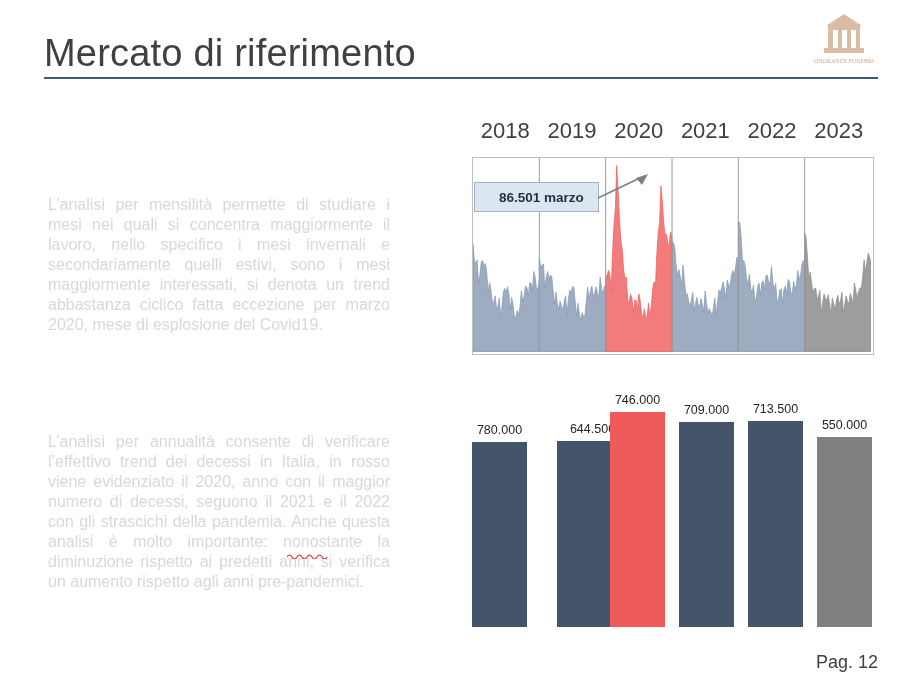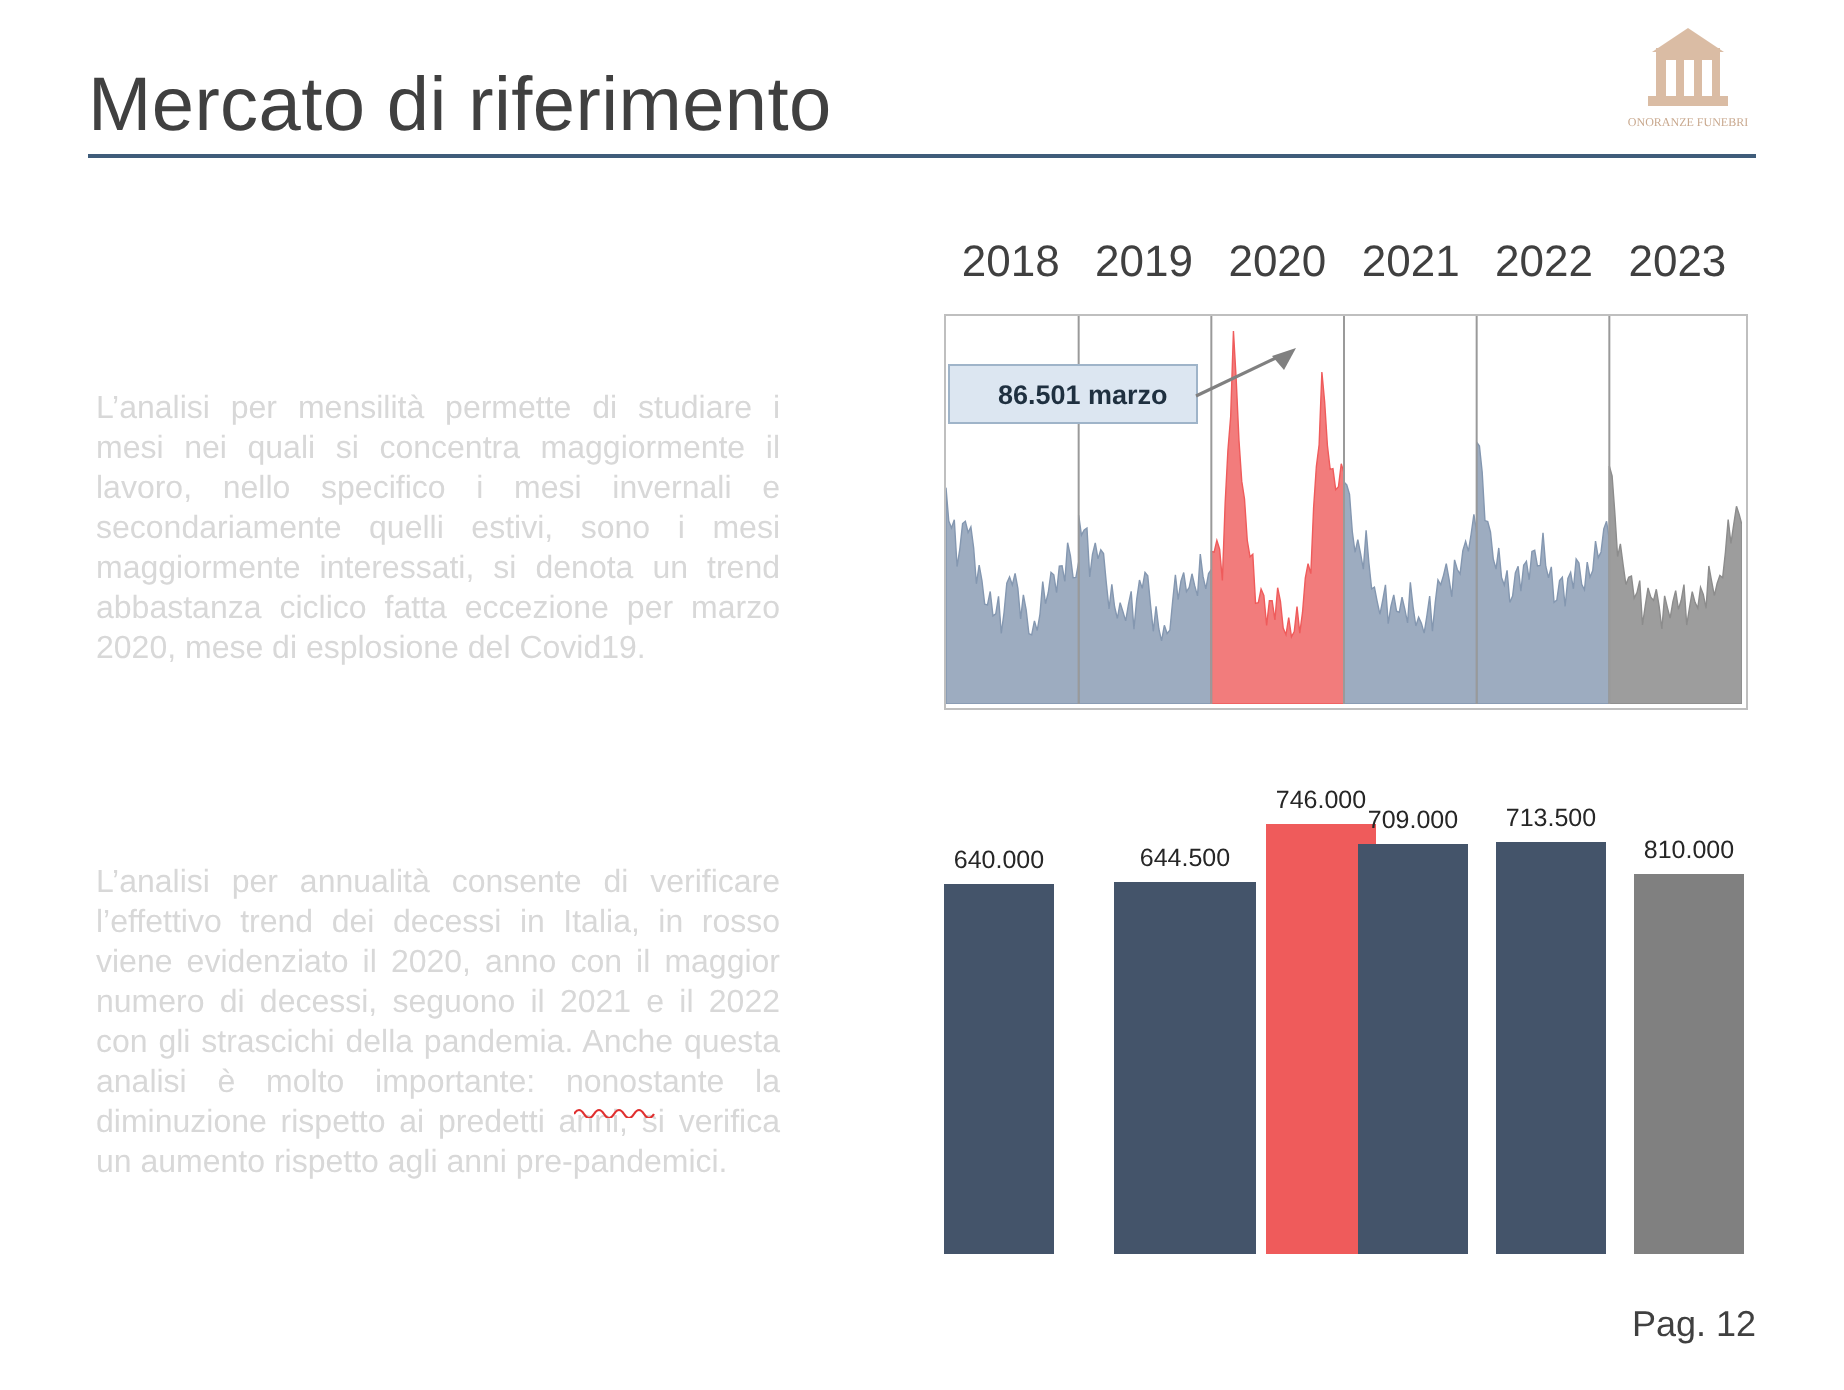--- a/index.html
+++ b/index.html
@@ -220,7 +220,7 @@
       <div class="bar-value" style="bottom: 190.913px;">644.500</div>
       <div class="bar-rect" style="height: 185.913px; background: rgb(68, 84, 106);"></div>
     </div>
-    <div class="bar-col" style="left: 138px; height: 252px; margin-left: 23px;">
+    <div class="bar-col" style="left: 138px; height: 252px;">
       <div class="bar-value" style="bottom: 220.192px;">746.000</div>
       <div class="bar-rect" style="height: 215.192px; background: rgb(239, 91, 91);"></div>
     </div>

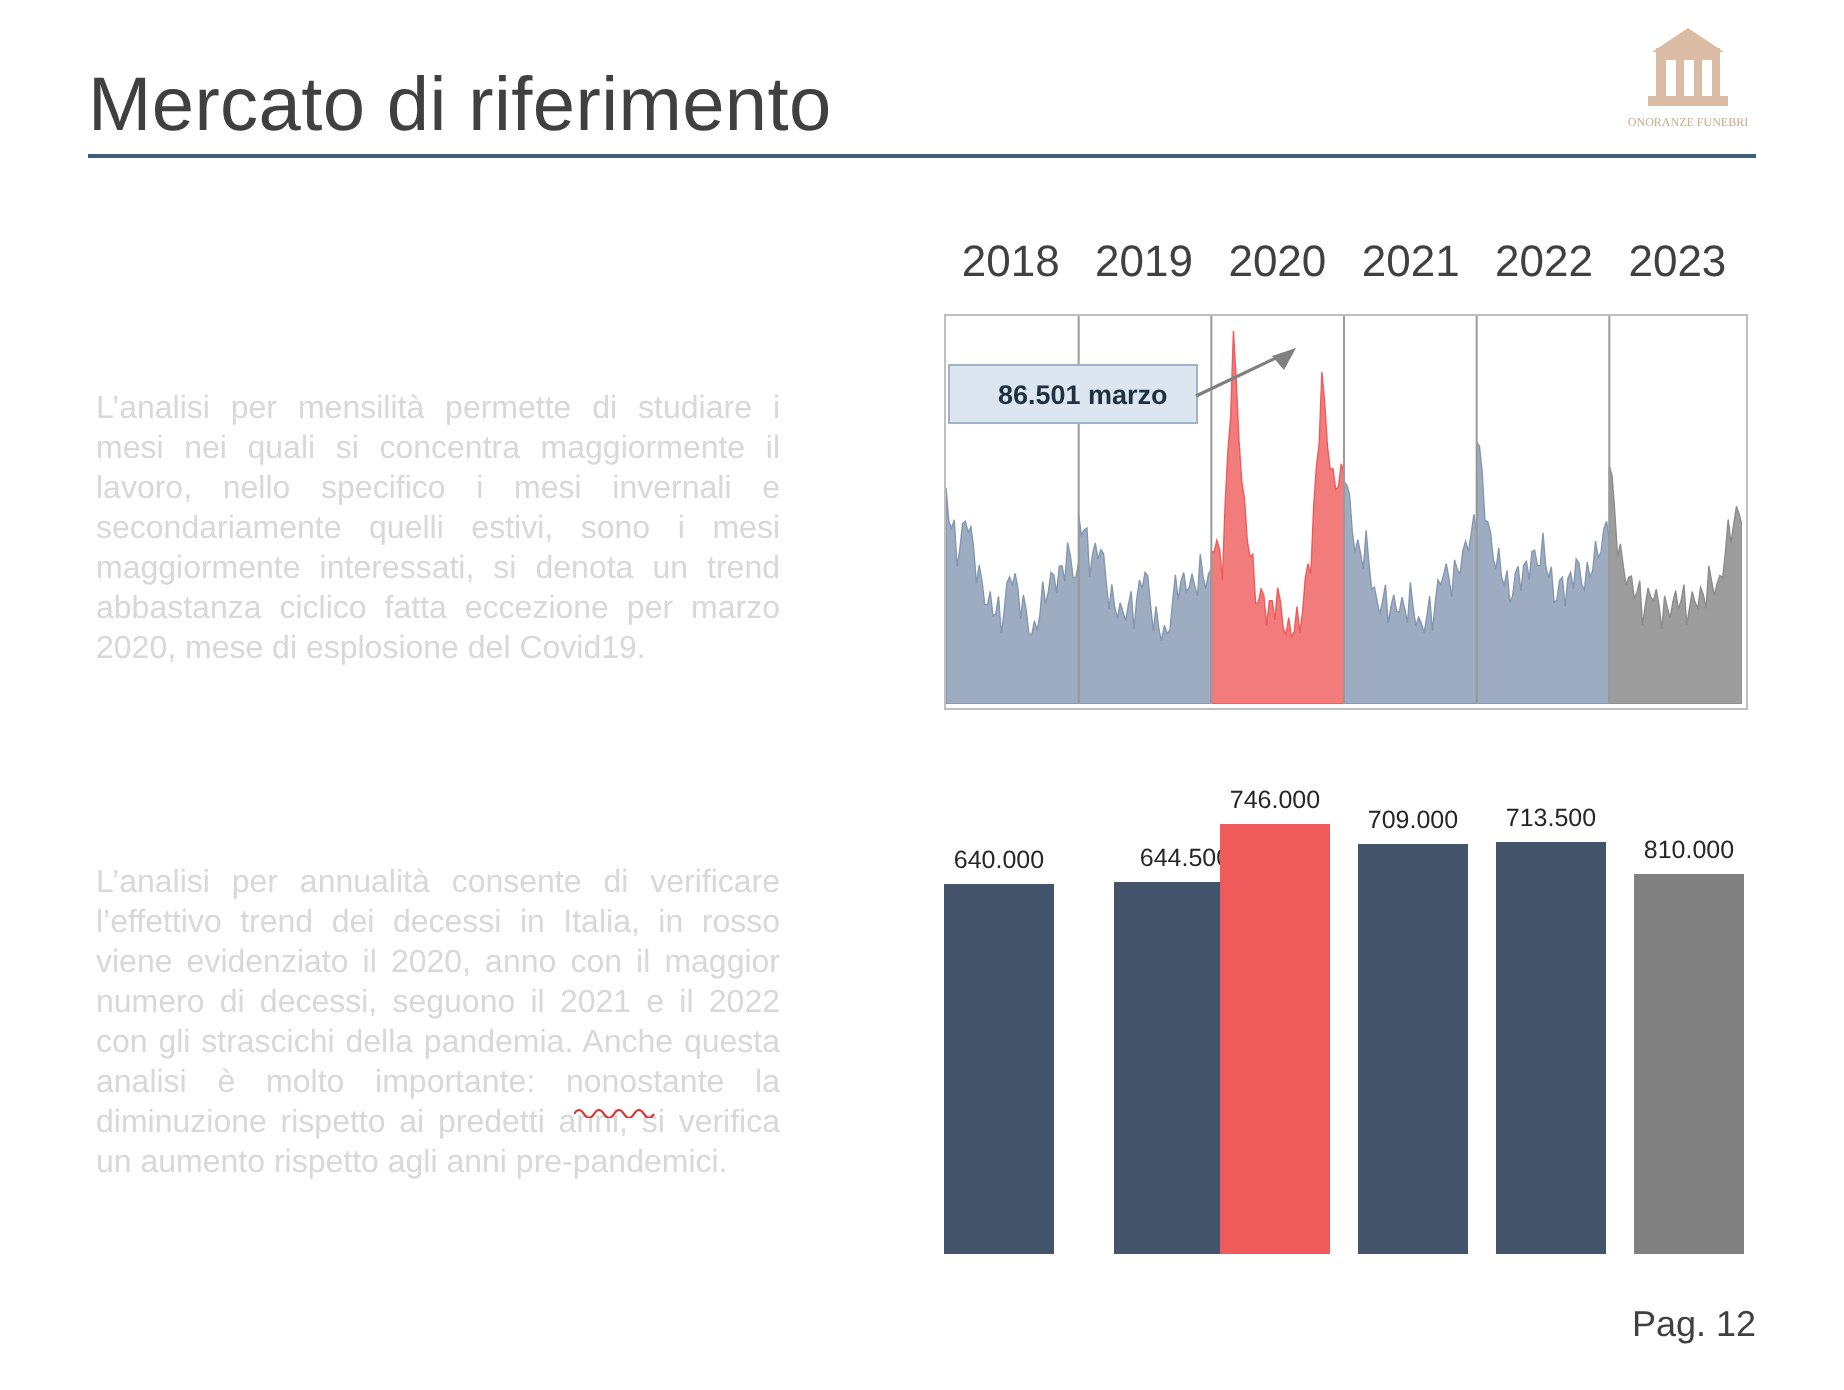--- a/index.html
+++ b/index.html
@@ -213,7 +213,7 @@
 
 <div id="bar-chart">
     <div class="bar-col" style="left: 0px; height: 252px;">
-      <div class="bar-value" style="bottom: 189.615px;">640.000</div>
+      <div class="bar-value" style="bottom: 189.615px;">780.000</div>
       <div class="bar-rect" style="height: 184.615px; background: rgb(68, 84, 106);"></div>
     </div>
     <div class="bar-col" style="left: 69px; height: 252px; padding-left: 16px;">

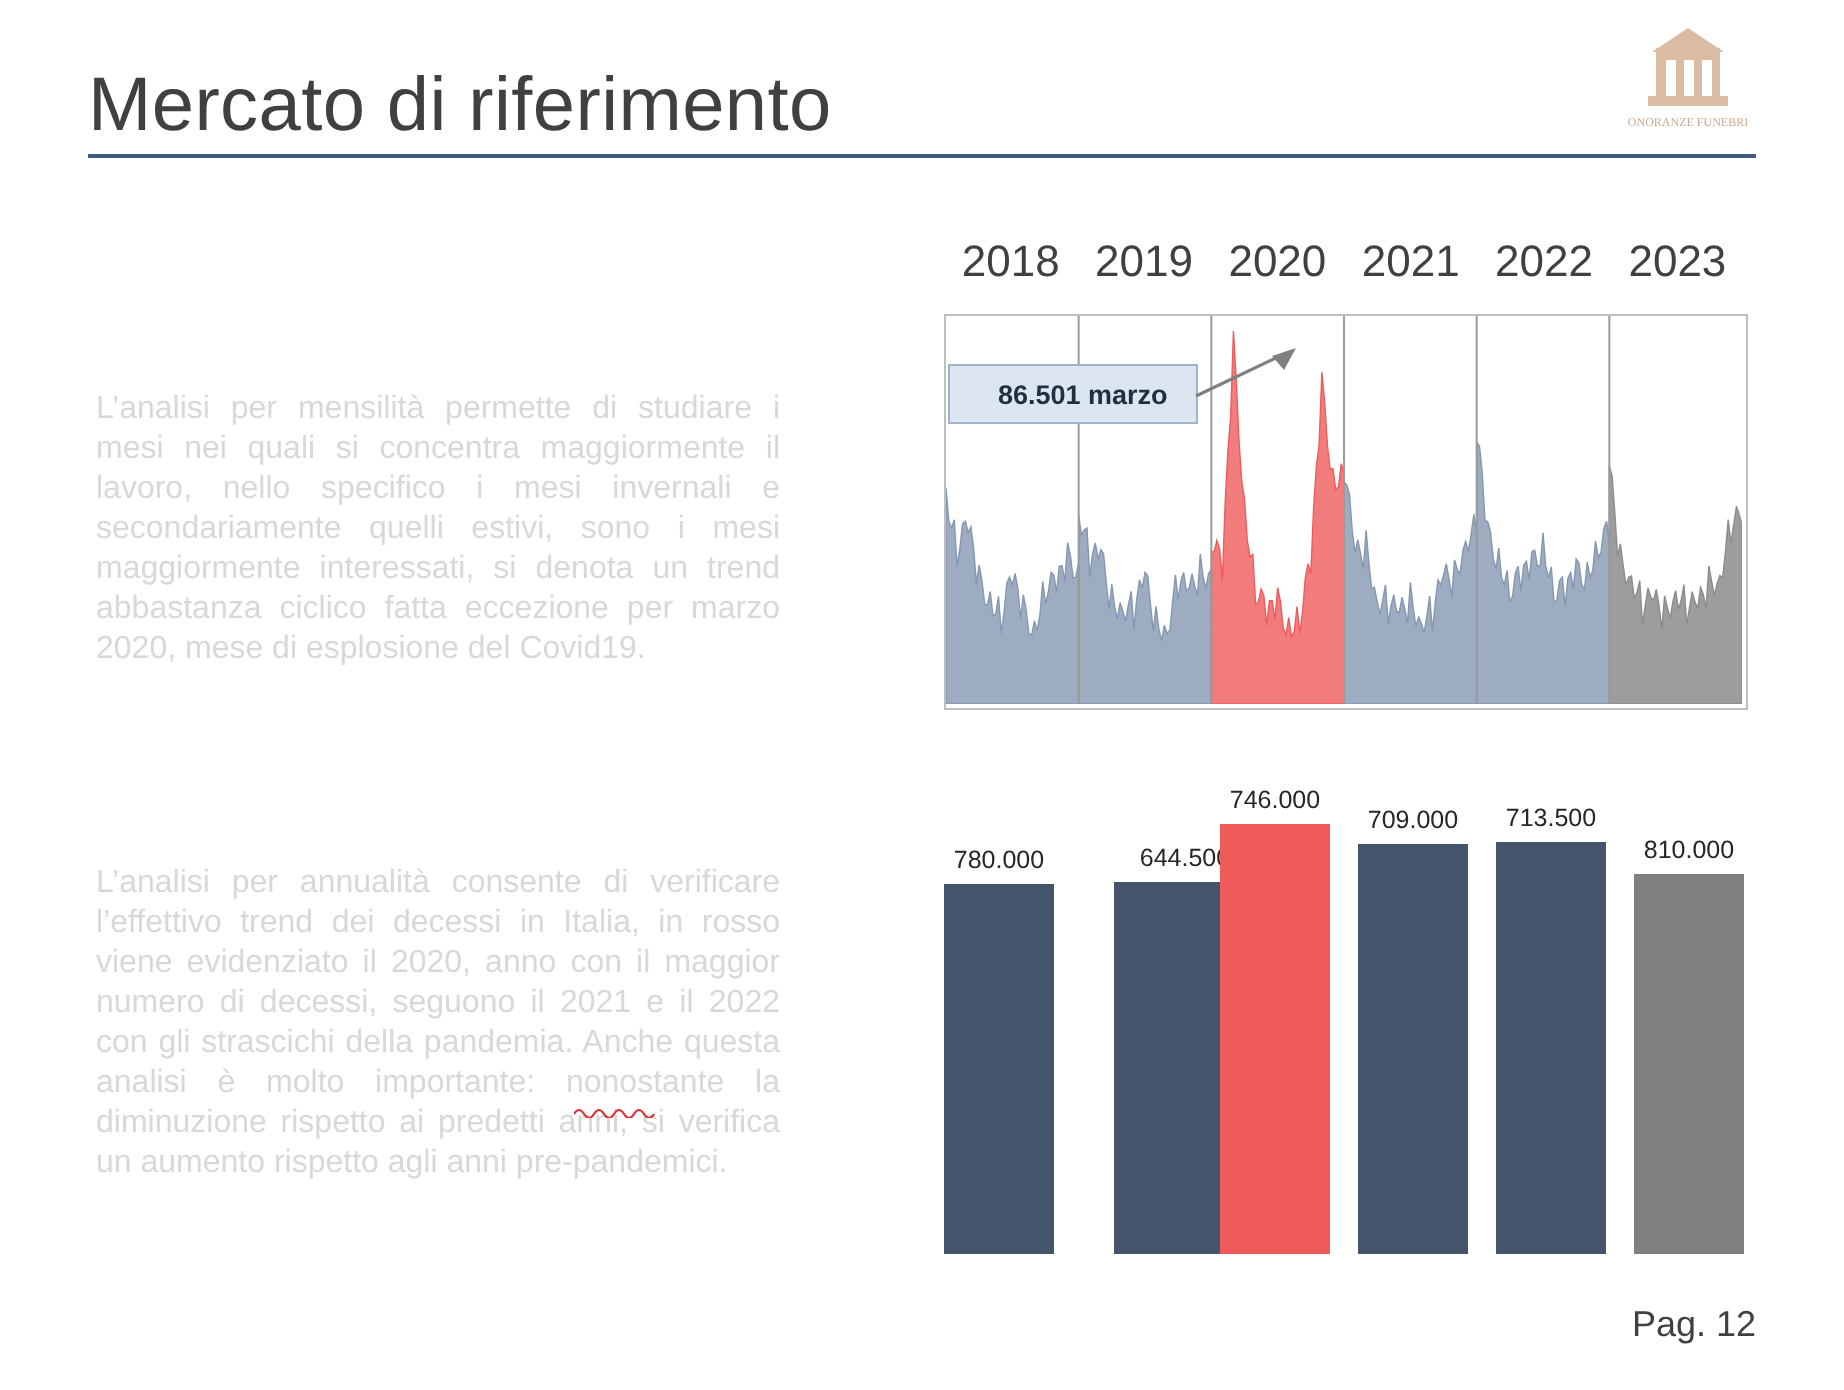--- a/index.html
+++ b/index.html
@@ -233,7 +233,7 @@
       <div class="bar-rect" style="height: 205.817px; background: rgb(68, 84, 106);"></div>
     </div>
     <div class="bar-col" style="left: 345px; height: 252px;">
-      <div class="bar-value" style="bottom: 195.385px;">810.000</div>
+      <div class="bar-value" style="bottom: 195.385px;">550.000</div>
       <div class="bar-rect" style="height: 190.385px; background: rgb(128, 128, 128);"></div>
     </div>
   </div>

